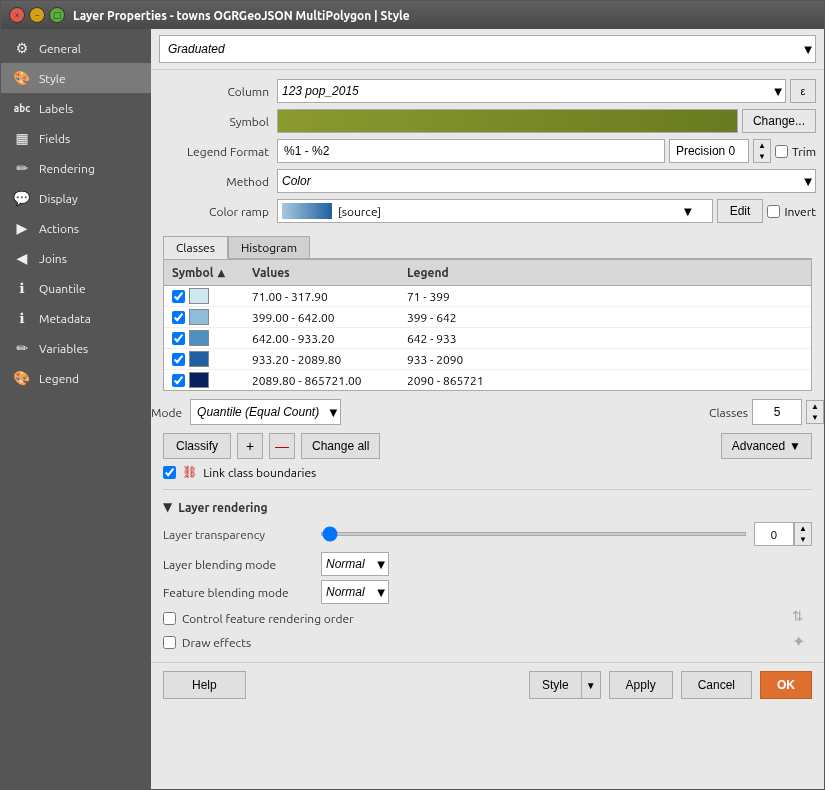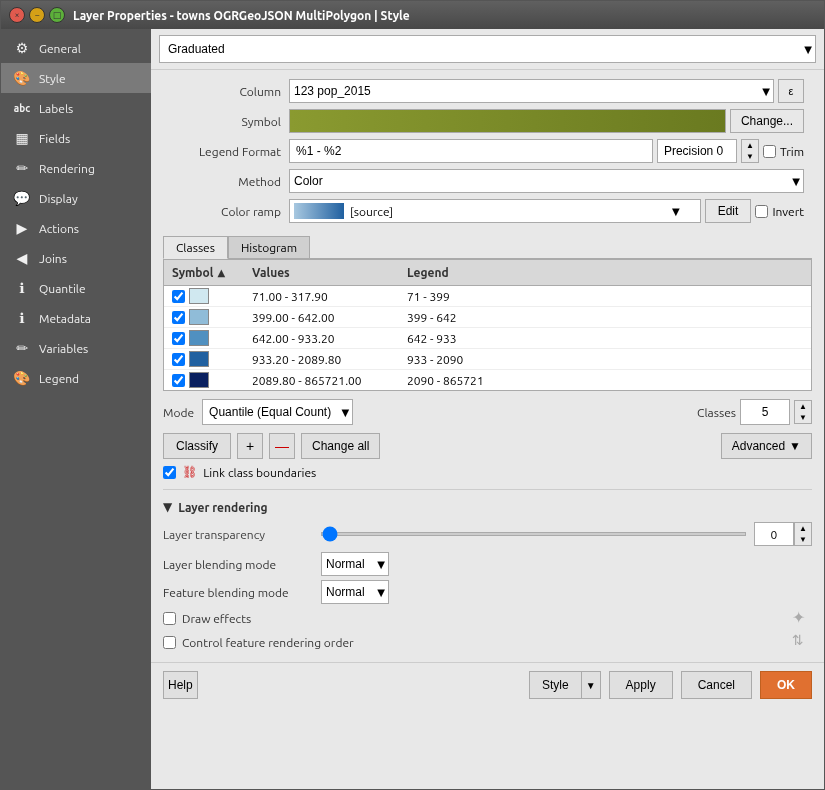--- a/index.html
+++ b/index.html
@@ -120,7 +120,7 @@
     .ok-btn { height: 28px; padding: 0 16px; border: 1px solid #c06020; background: #e07030; cursor: pointer; font-size: 12px; color: white; font-weight: bold; }
 
     .select-wrapper { position: relative; display: flex; align-items: center; }
-    .select-wrapper select { appearance: none; -webkit-appearance: none; width: 100%; padding-right: 20px; }
+    .select-wrapper select { appearance: none; -webkit-appearance: none; width: 100%; padding-right: 20px; font-style: italic; }
     .select-arrow { position: absolute; right: 4px; pointer-events: none; font-size: 10px; }
 
     select { border: 1px solid #aaa; background: white; font-size: 12px; cursor: pointer; }

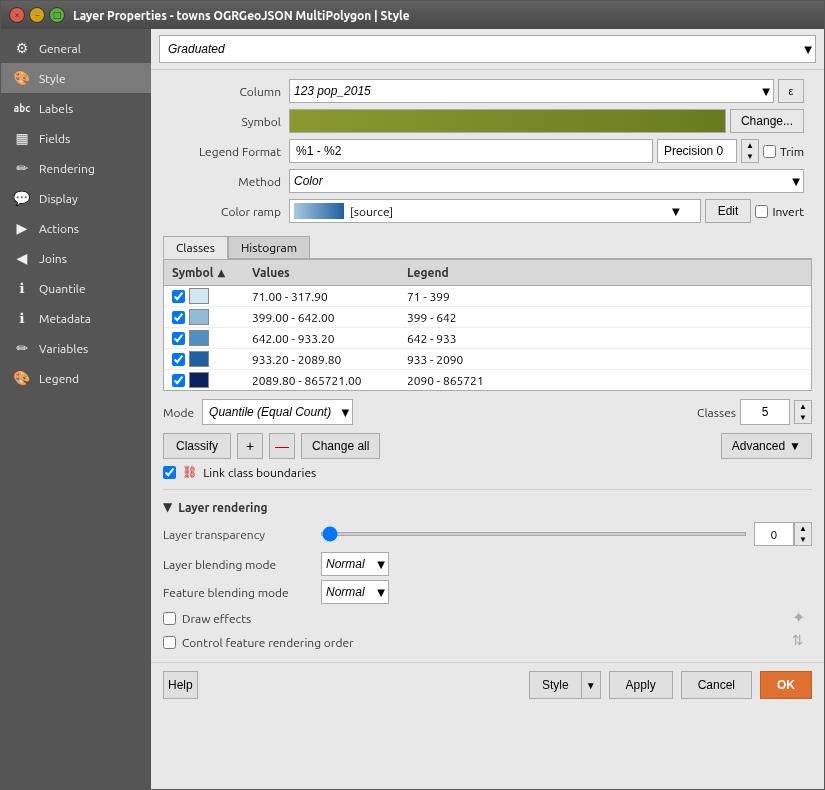--- a/index.html
+++ b/index.html
@@ -26,7 +26,7 @@
 
     .style-dropdown-row { padding: 6px 8px; background: #e8e8e8; border-bottom: 1px solid #ccc; }
 
-    .form-area { padding: 8px 20px; display: flex; flex-direction: column; gap: 4px; }
+    .form-area { padding: 8px 8px; display: flex; flex-direction: column; gap: 4px; }
 
     .form-row { display: flex; align-items: center; gap: 8px; min-height: 26px; }
     .form-label { width: 110px; color: #333; font-size: 12px; text-align: right; }

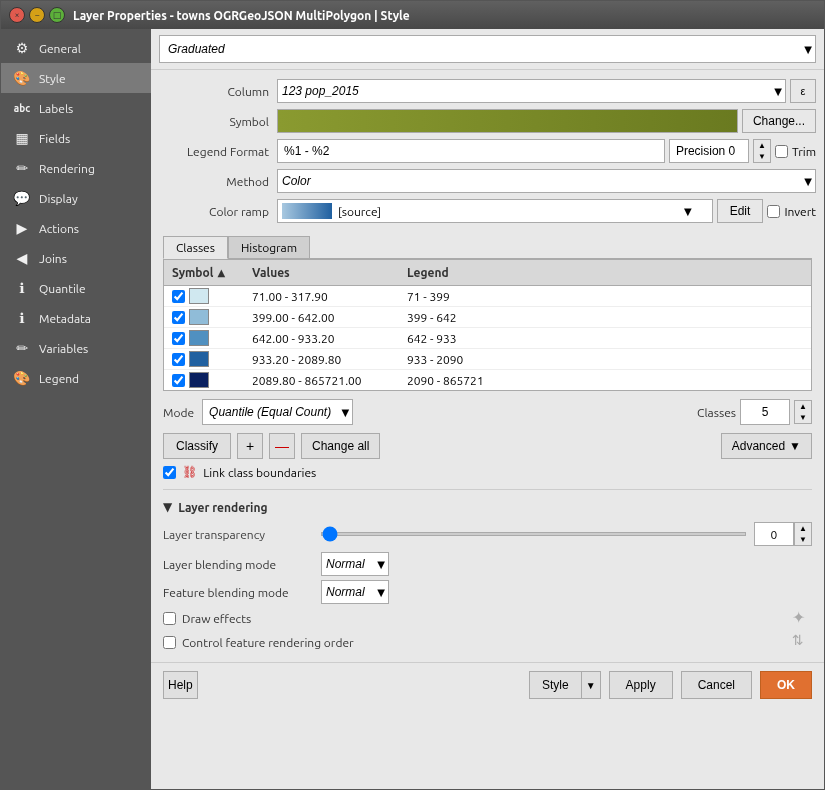--- a/index.html
+++ b/index.html
@@ -73,7 +73,7 @@
     .row-checkbox { width: 13px; height: 13px; }
     .color-swatch { width: 20px; height: 16px; border: 1px solid #888; }
 
-    .mode-row { display: flex; align-items: center; gap: 8px; padding: 8px 12px 4px; }
+    .mode-row { display: flex; align-items: center; gap: 8px; padding: 8px 0 4px; }
     .mode-label { font-size: 12px; color: #333; }
     .mode-select { height: 26px; border: 1px solid #aaa; background: white; padding: 0 6px; font-size: 12px; width: 200px; cursor: pointer; }
     .classes-group { display: flex; align-items: center; gap: 4px; margin-left: auto; }

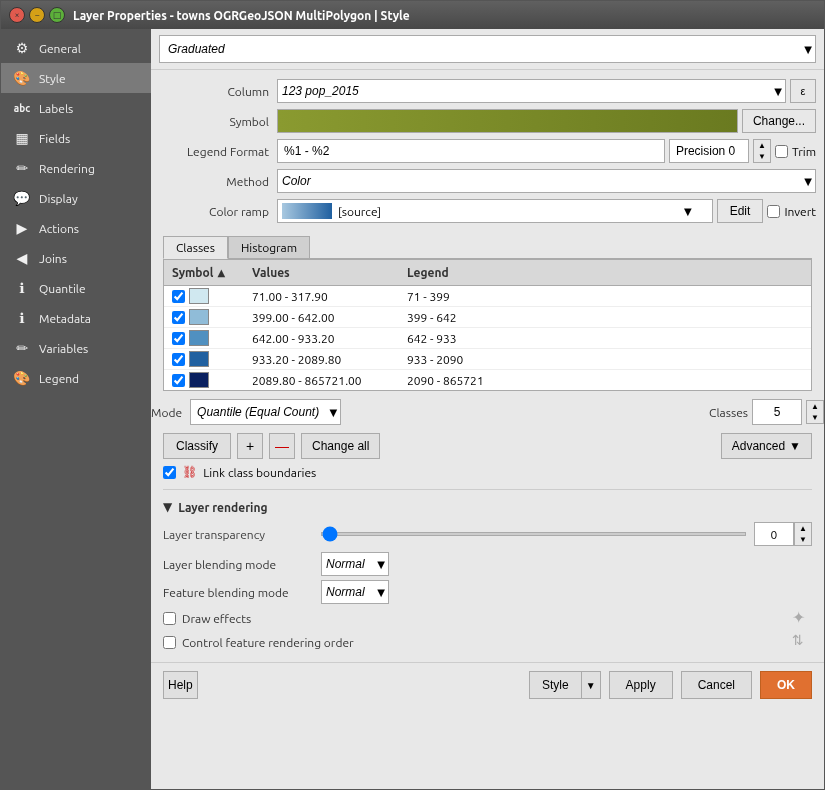--- a/index.html
+++ b/index.html
@@ -429,14 +429,14 @@
 
         <div class="effects-row">
           <input type="checkbox" class="effects-checkbox" style="">
+          <span class="effects-label">Control feature rendering order</span>
+          <span class="effects-icon" style="margin-left:auto;color:#aaa;font-size:14px;">⇅</span>
+        </div>
+
+        <div class="effects-row">
+          <input type="checkbox" class="effects-checkbox" style="">
           <span class="effects-label">Draw effects</span>
           <span class="effects-icon" style="margin-left:auto;color:#aaa;">✦</span>
-        </div>
-
-        <div class="effects-row">
-          <input type="checkbox" class="effects-checkbox" style="">
-          <span class="effects-label">Control feature rendering order</span>
-          <span class="effects-icon" style="margin-left:auto;color:#aaa;font-size:14px;">⇅</span>
         </div>
       </div>
 

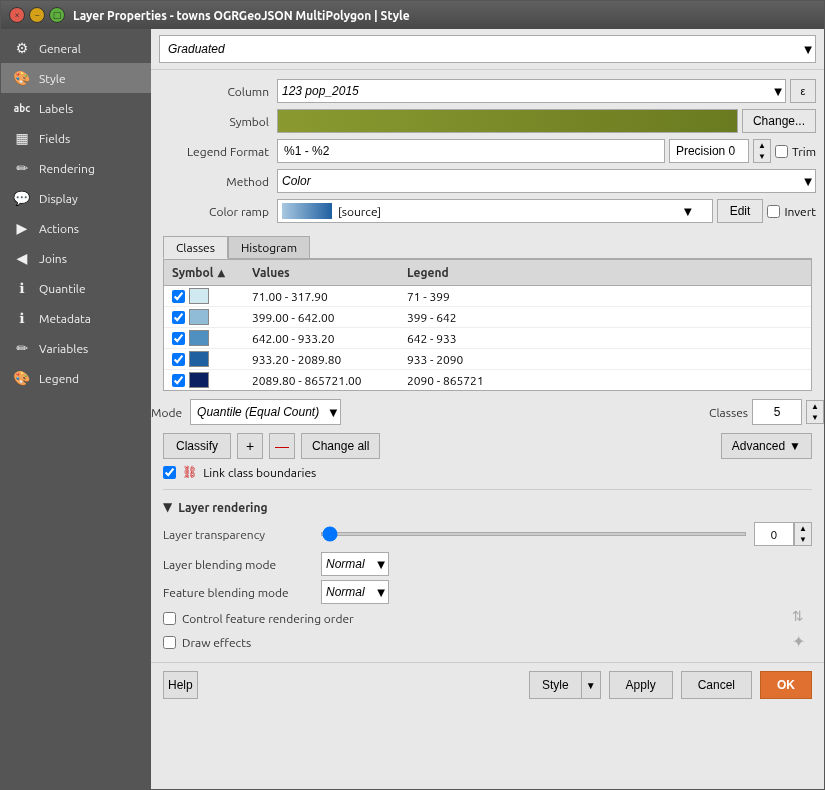--- a/index.html
+++ b/index.html
@@ -111,7 +111,7 @@
 
     .footer { padding: 8px 12px; display: flex; gap: 8px; justify-content: flex-end; align-items: center; border-top: 1px solid #ccc; background: #e8e8e8; }
     .footer-left { margin-right: auto; }
-    .help-btn { height: 28px; padding: 0 4px; border: 1px solid #aaa; background: #e0e0e0; cursor: pointer; font-size: 12px; }
+    .help-btn { height: 28px; padding: 0 28px; border: 1px solid #aaa; background: #e0e0e0; cursor: pointer; font-size: 12px; }
     .style-btn-group { display: flex; align-items: center; }
     .style-main-btn { height: 28px; padding: 0 12px; border: 1px solid #aaa; border-right: none; background: #e0e0e0; cursor: pointer; font-size: 12px; }
     .style-drop-btn { width: 20px; height: 28px; border: 1px solid #aaa; background: #e0e0e0; cursor: pointer; font-size: 10px; display: flex; align-items: center; justify-content: center; }

